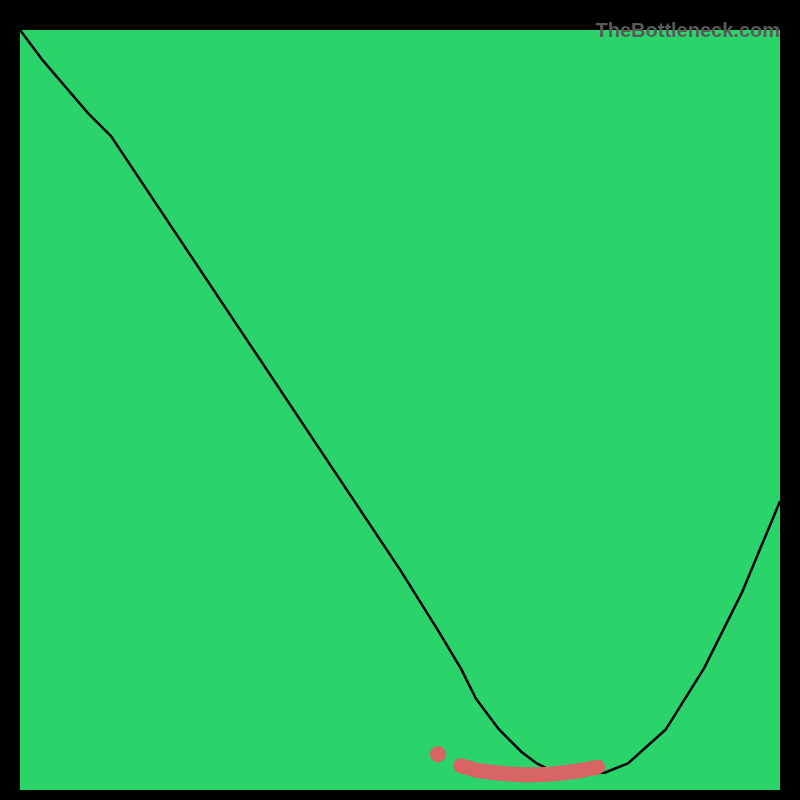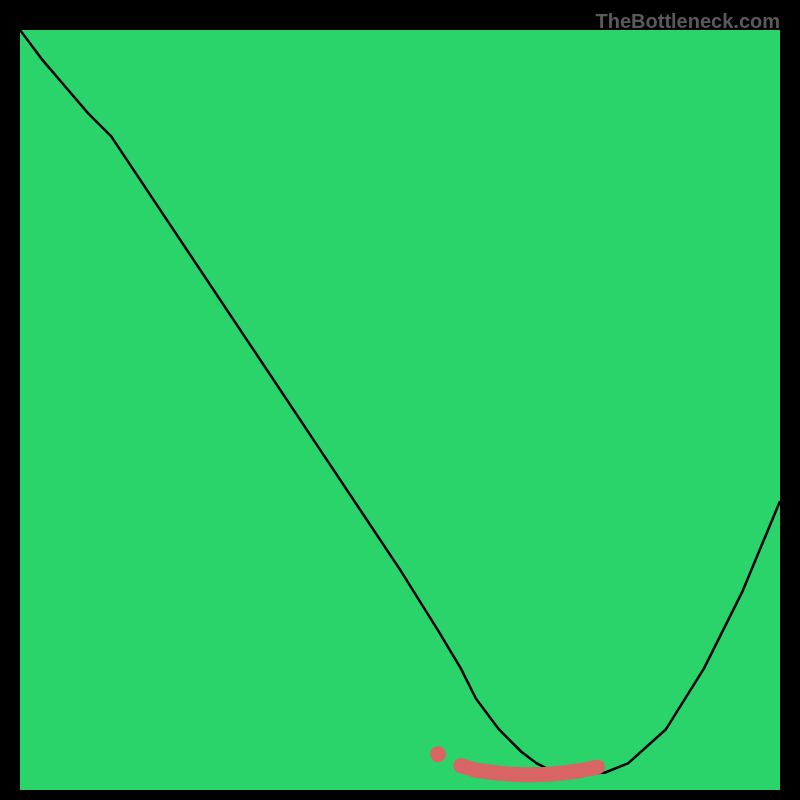--- a/index.html
+++ b/index.html
@@ -4,7 +4,7 @@
 <style>
   * { margin: 0; padding: 0; box-sizing: border-box; }
   body { width: 800px; height: 800px; background: #000; position: relative; font-family: Arial, sans-serif; }
-  .watermark { position: absolute; top: 10px; right: 20px; color: #5a5a5a; font-size: 20px; font-weight: bold; z-index: 10; }
+  .watermark { position: absolute; top: 19px; right: 20px; color: #5a5a5a; font-size: 20px; font-weight: bold; z-index: 10; }
   .chart-area { position: absolute; top: 30px; left: 20px; width: 760px; height: 760px; }
   .chart-area svg { width: 100%; height: 100%; display: block; }
 </style>

